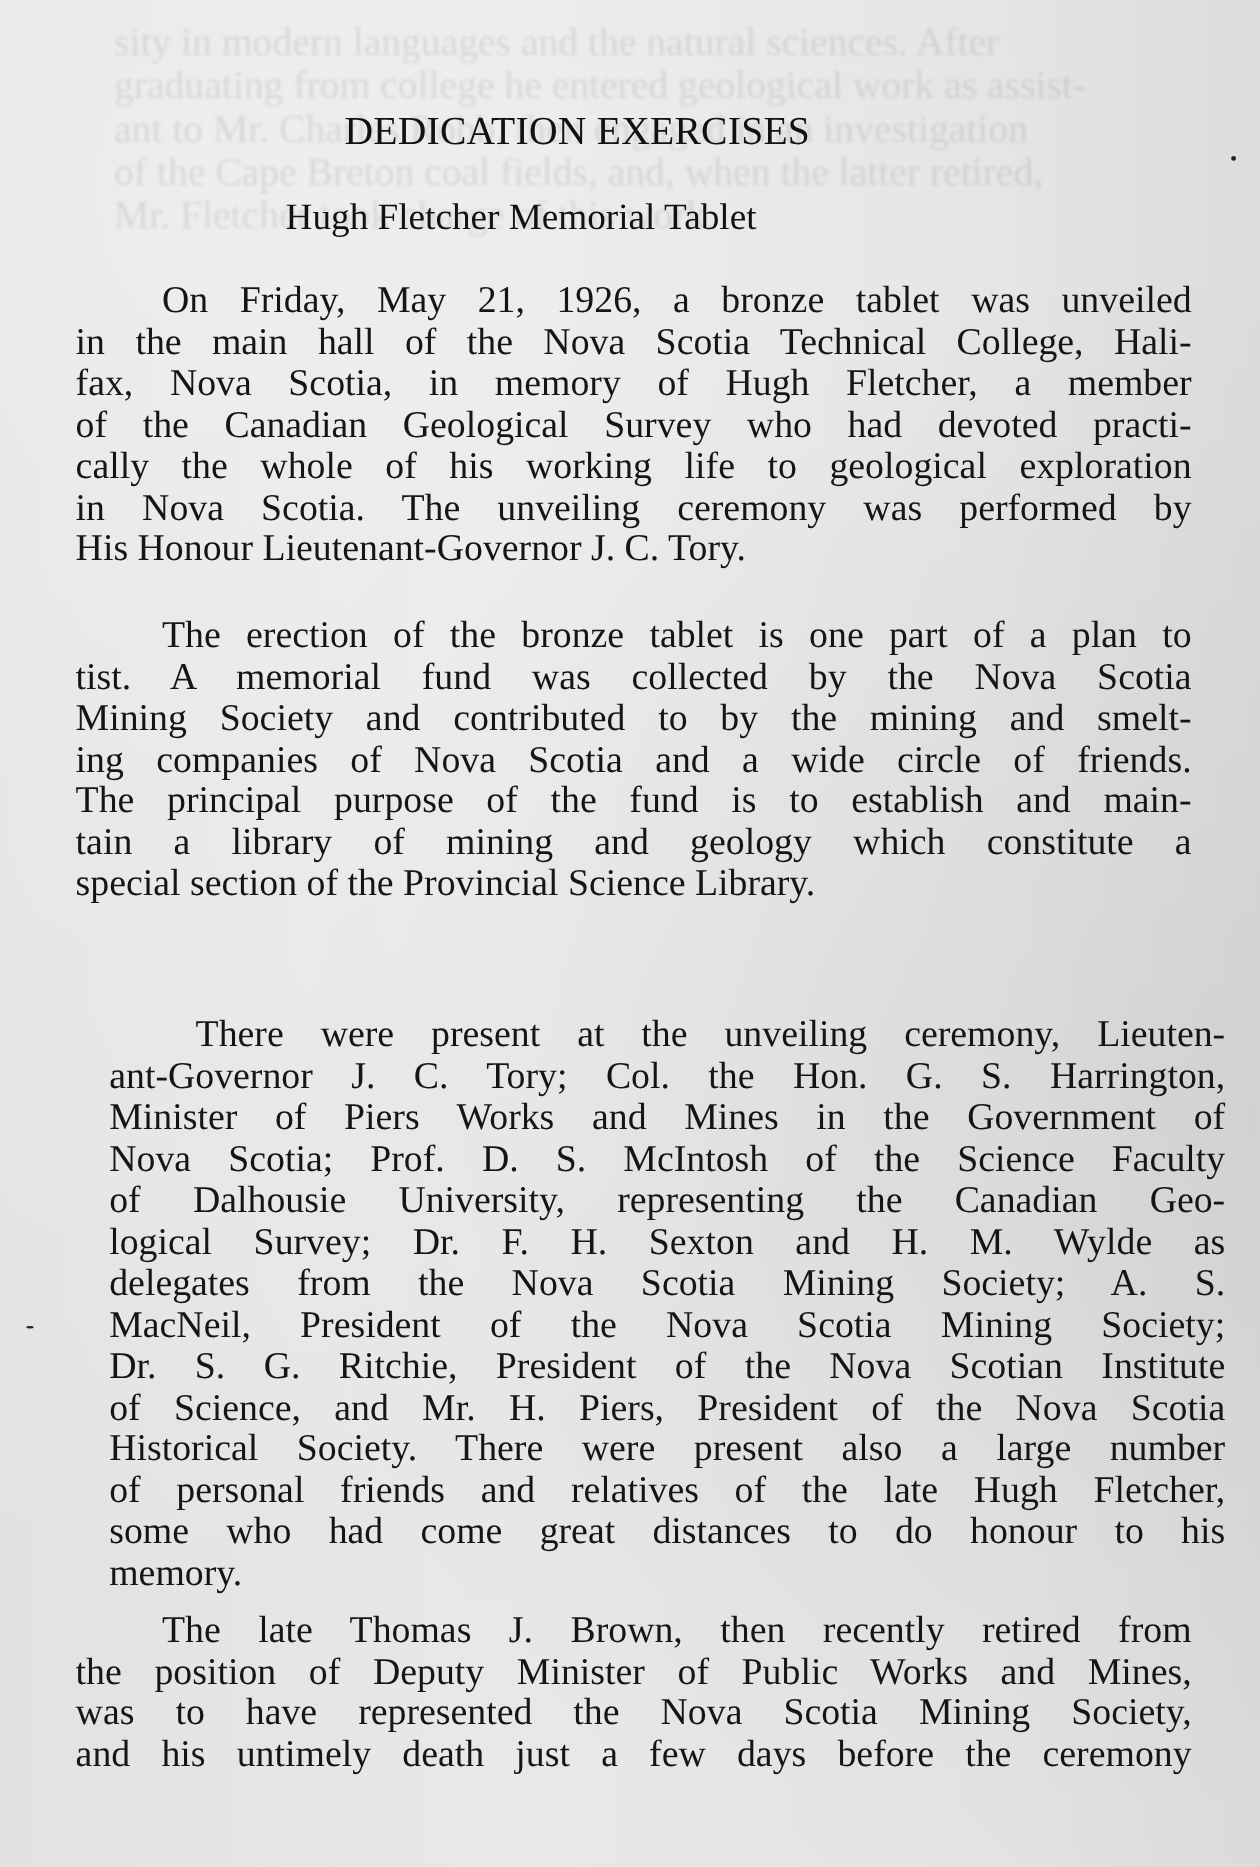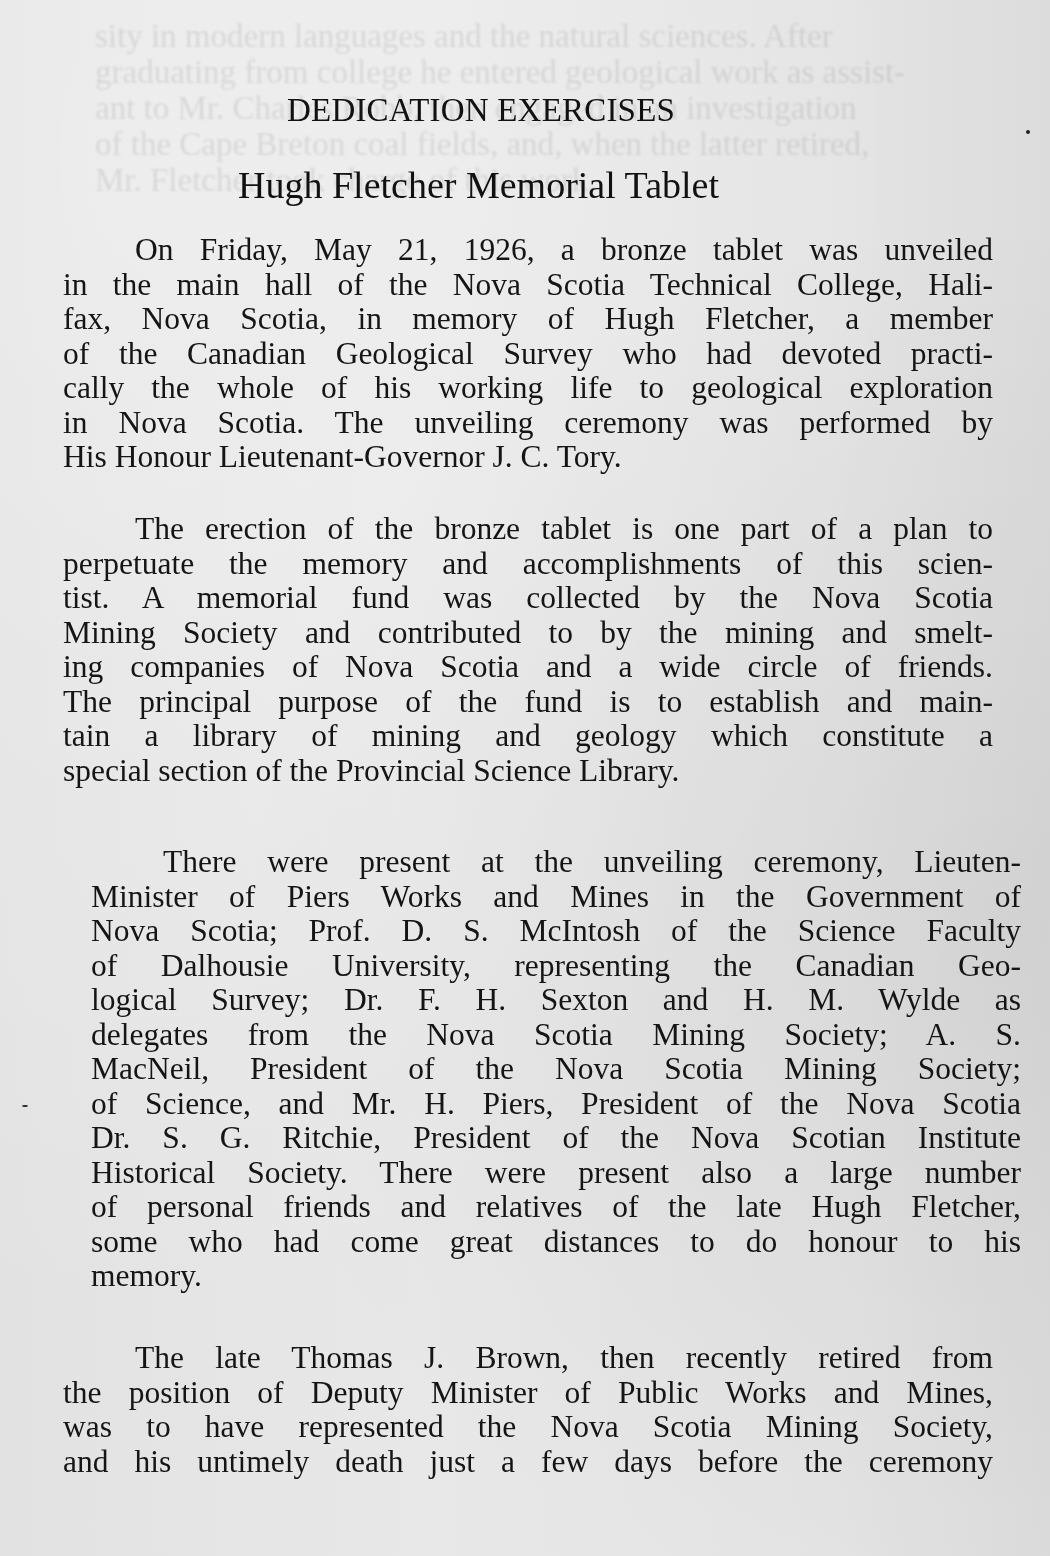--- a/index.html
+++ b/index.html
@@ -54,7 +54,7 @@
       top: 163px;
       left: 238px;
       width: auto;
-      font-size: 38px;
+      font-size: 31px;
     }
     .para {
       position: absolute;

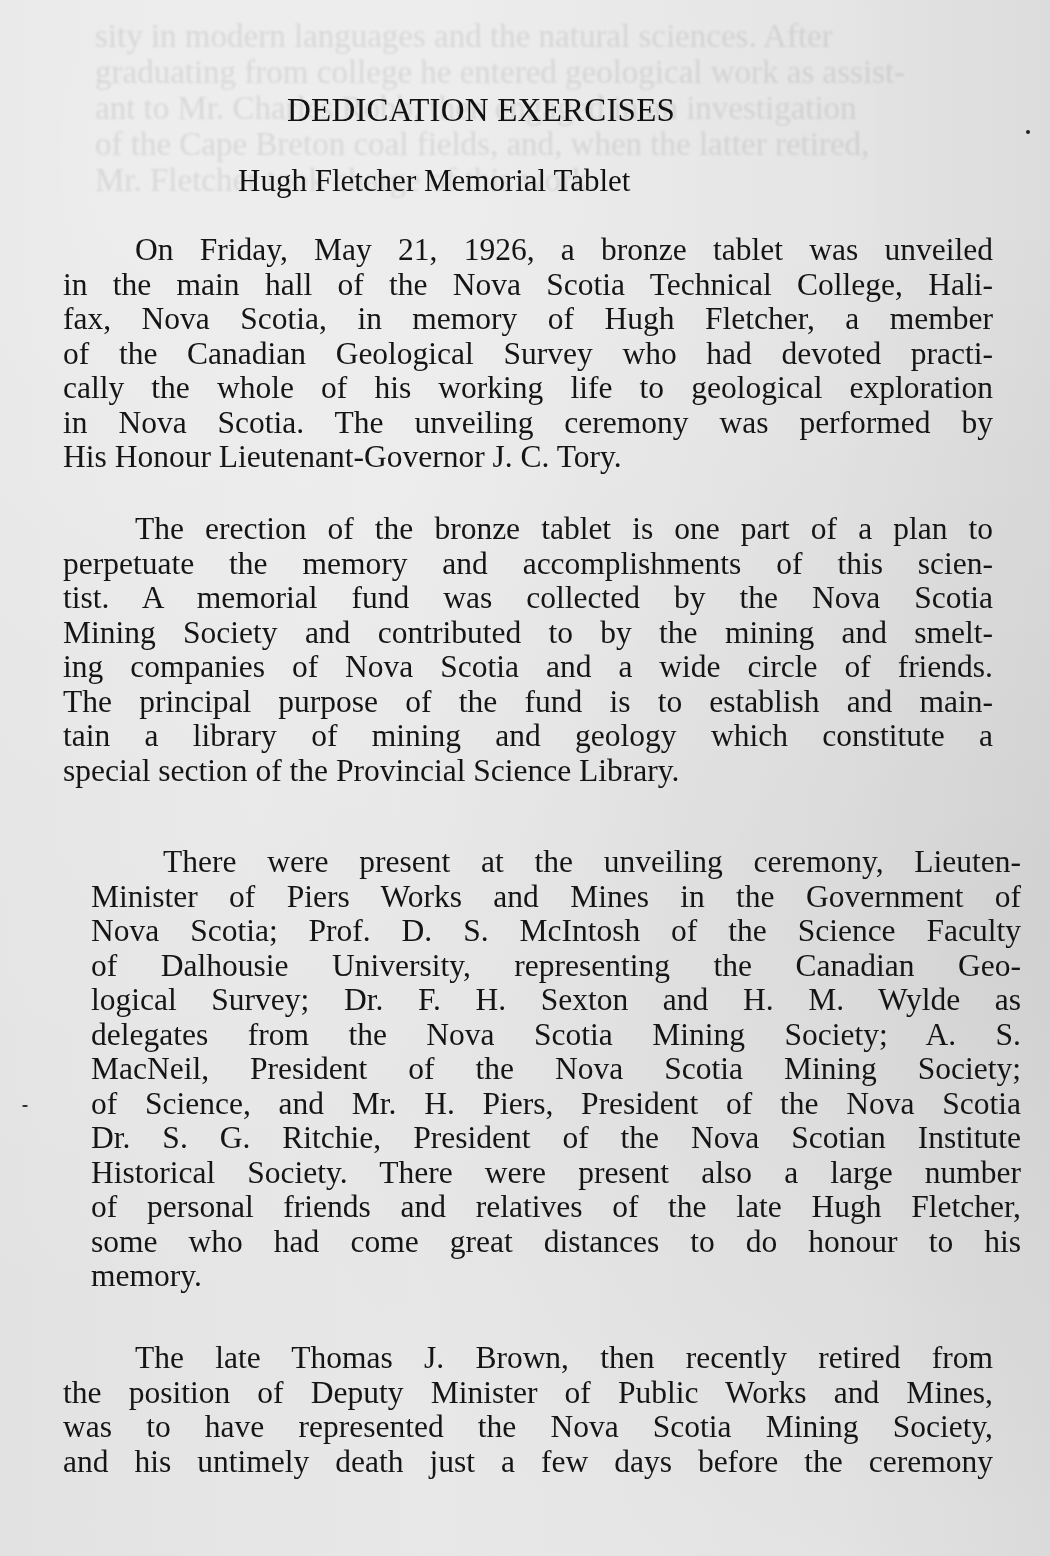--- a/index.html
+++ b/index.html
@@ -118,7 +118,6 @@
 
   <div class="para p2">
     <span class="line indent">The erection of the bronze tablet is one part of a plan to</span>
-    <span class="line">perpetuate the memory and accomplishments of this scien-</span>
     <span class="line">tist.  A memorial fund was collected by the Nova Scotia</span>
     <span class="line">Mining Society and contributed to by the mining and smelt-</span>
     <span class="line">ing companies of Nova Scotia and a wide circle of friends.</span>

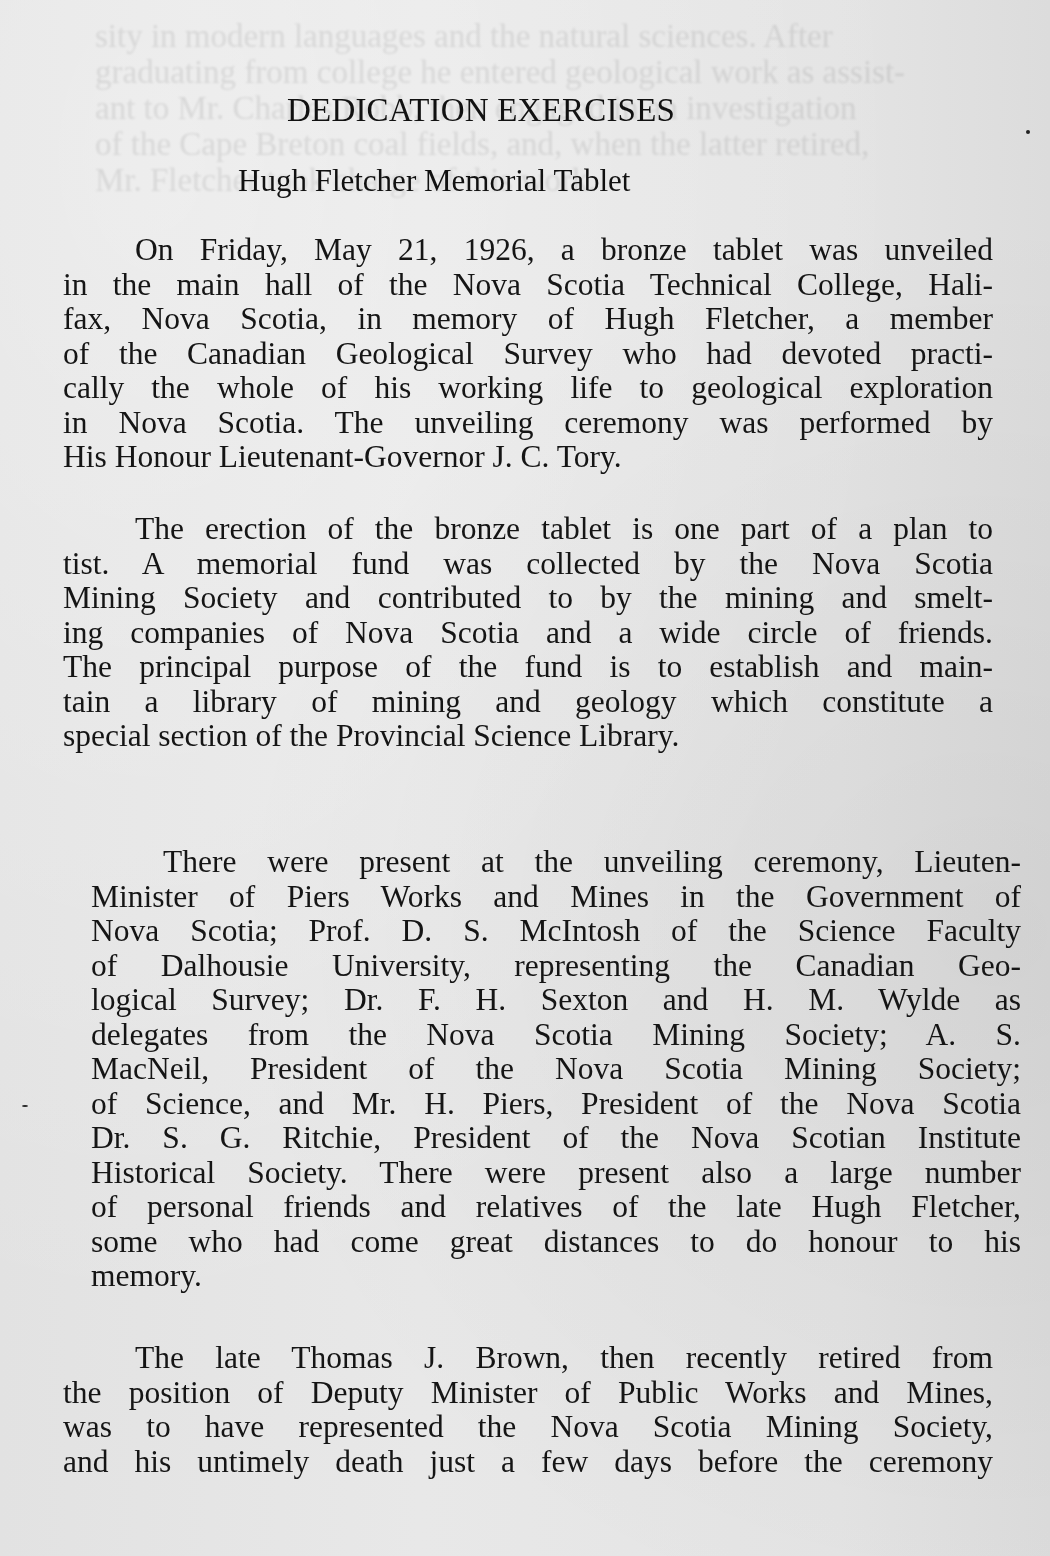--- a/index.html
+++ b/index.html
@@ -128,6 +128,7 @@
 
   <div class="para p3">
     <span class="line indent">There were present at the unveiling ceremony, Lieuten-</span>
+    <span class="line">ant-Governor J. C. Tory;  Col. the Hon. G. S. Harrington,</span>
     <span class="line">Minister of Piers Works and Mines in the Government of</span>
     <span class="line">Nova Scotia;  Prof. D. S. McIntosh  of  the Science Faculty</span>
     <span class="line">of Dalhousie University, representing the Canadian Geo-</span>

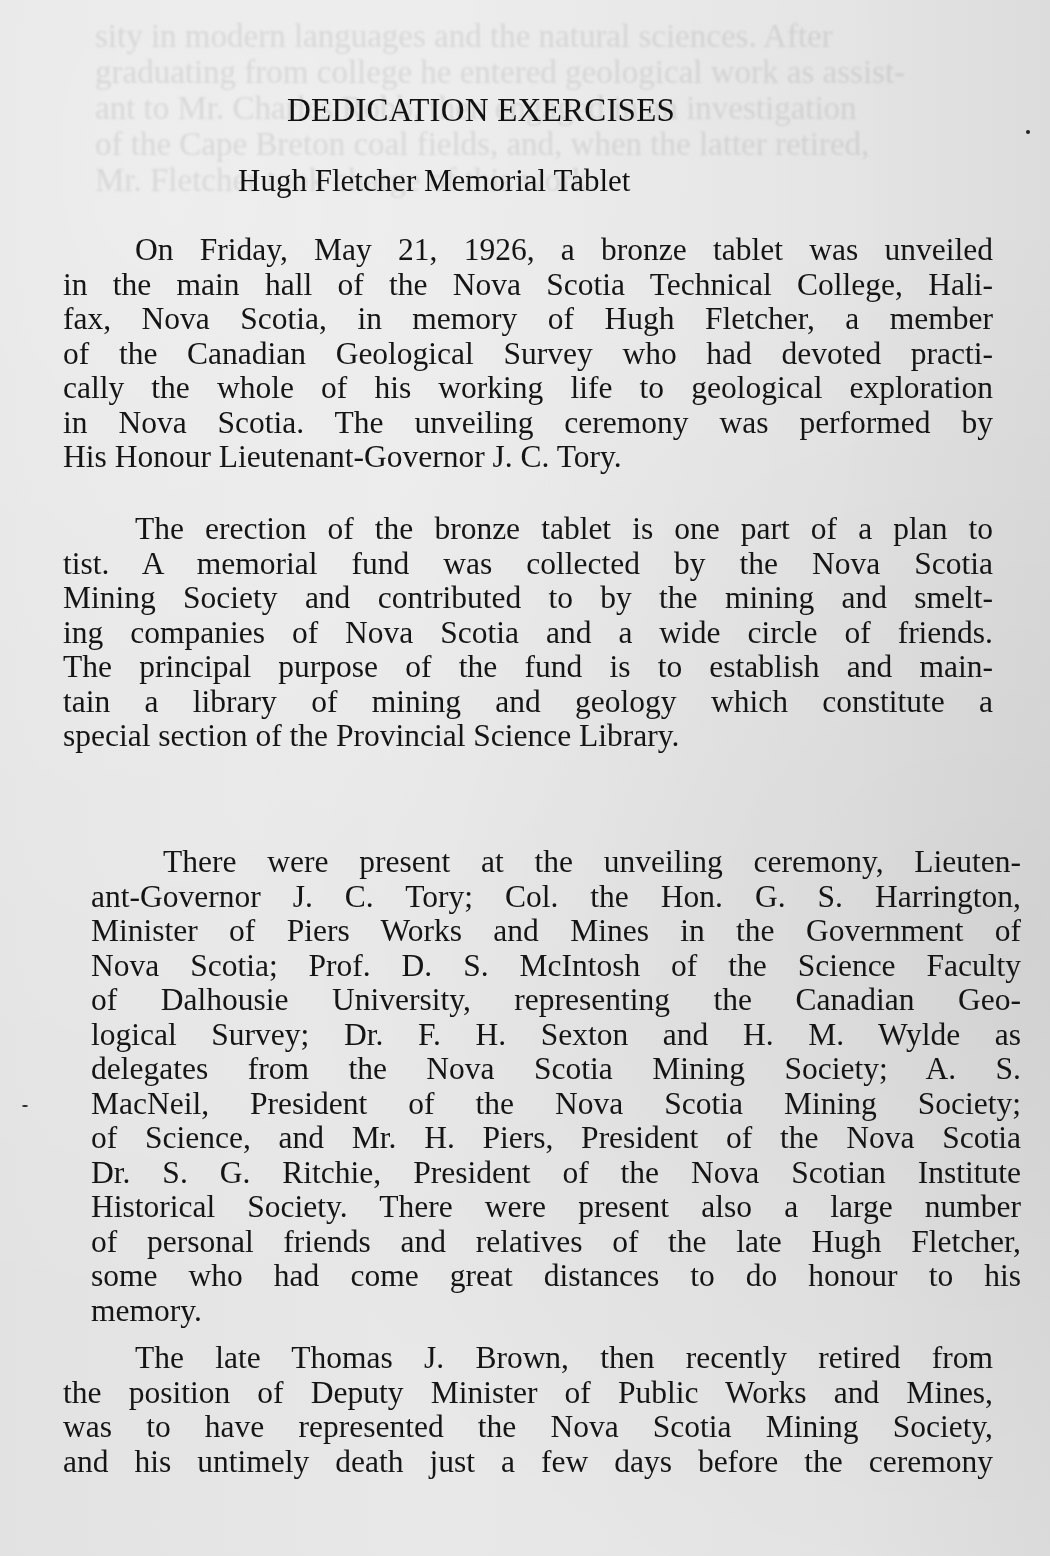--- a/index.html
+++ b/index.html
@@ -135,8 +135,8 @@
     <span class="line">logical Survey;  Dr. F. H. Sexton and H. M. Wylde as</span>
     <span class="line">delegates from the Nova Scotia Mining Society;  A. S.</span>
     <span class="line">MacNeil, President of the Nova Scotia Mining Society;</span>
+    <span class="line">Dr. S. G. Ritchie, President of the Nova Scotian Institute</span>
     <span class="line">of Science, and Mr. H. Piers, President of the Nova Scotia</span>
-    <span class="line">Dr. S. G. Ritchie, President of the Nova Scotian Institute</span>
     <span class="line">Historical Society.  There were present also a large number</span>
     <span class="line">of personal friends and relatives of the late Hugh Fletcher,</span>
     <span class="line">some who had come great distances to do honour to his</span>

